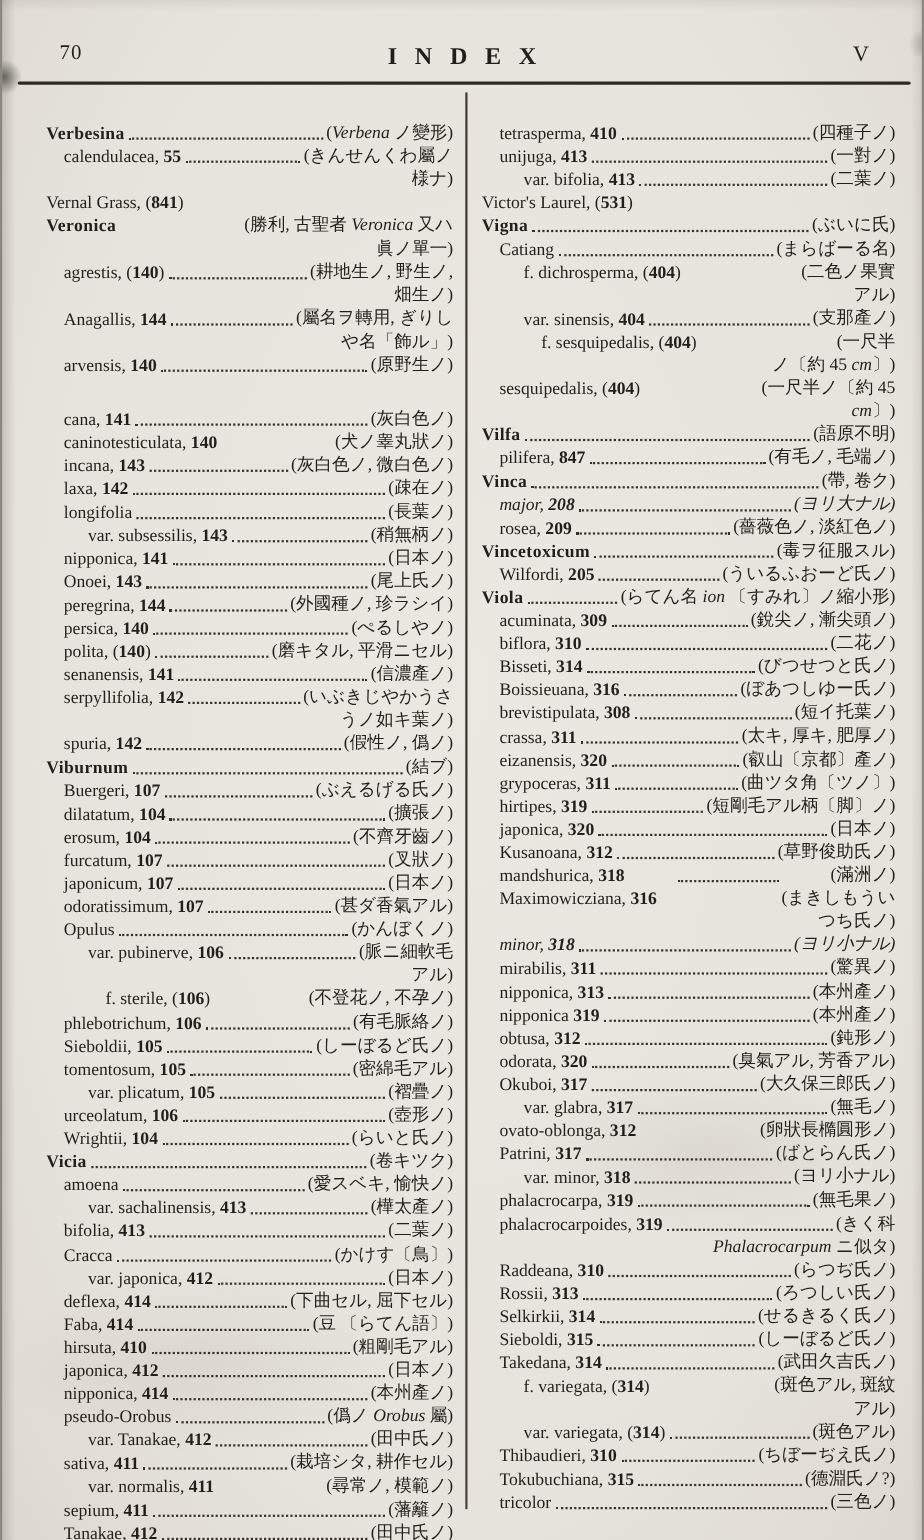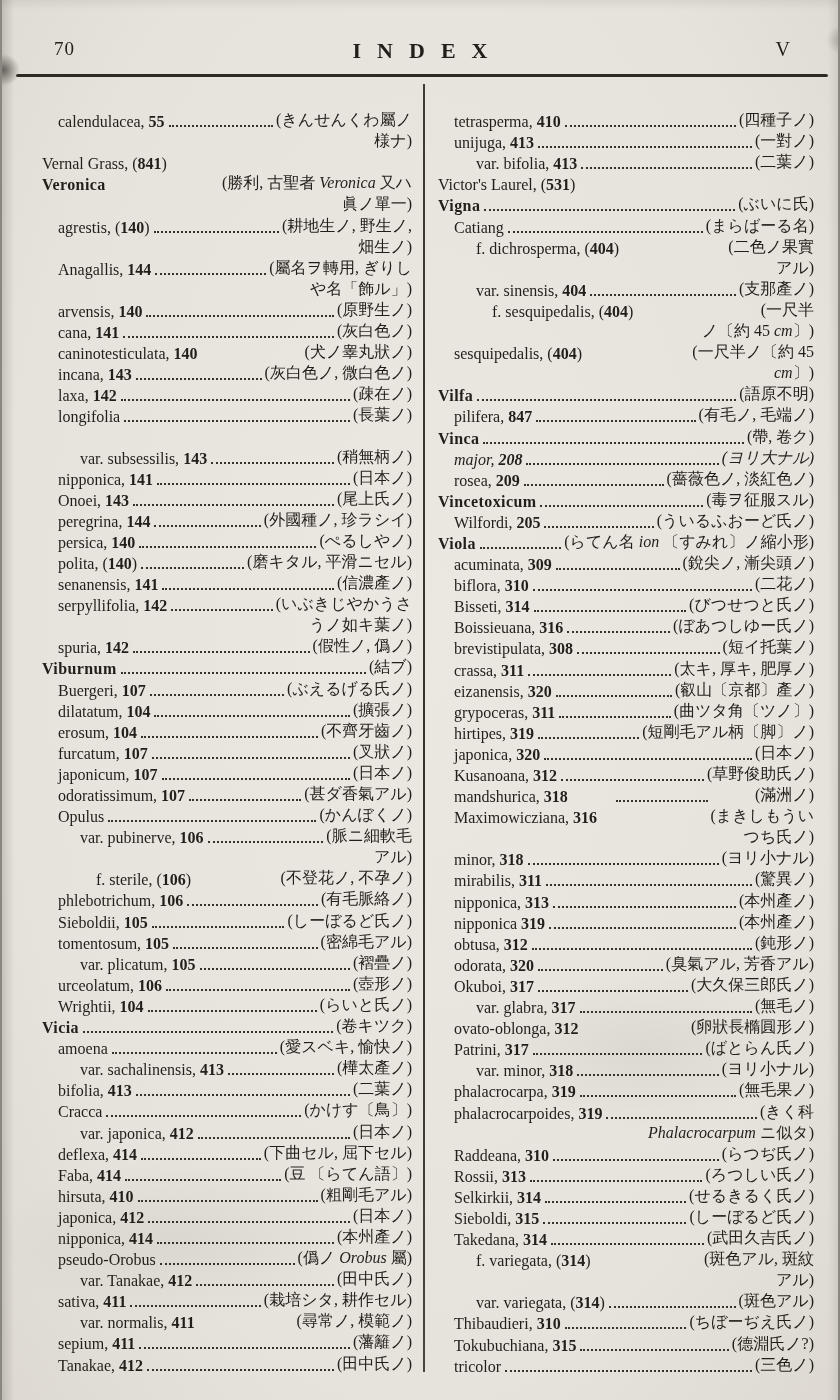--- a/index.html
+++ b/index.html
@@ -78,6 +78,11 @@
   <div class="rule"></div>
   <div class="divider"></div>
   <div class="col left" id="col-left">
+      <div class="row" style="padding-left: 0px;">
+        <span class="n genus">Verbesina</span>
+        <span class="lead"></span>
+        <span class="a">(<i>Verbena</i> ノ變形)</span>
+      </div>
       <div class="row" style="padding-left: 16px;">
         <span class="n">calendulacea, <b>55</b></span>
         <span class="lead"></span>

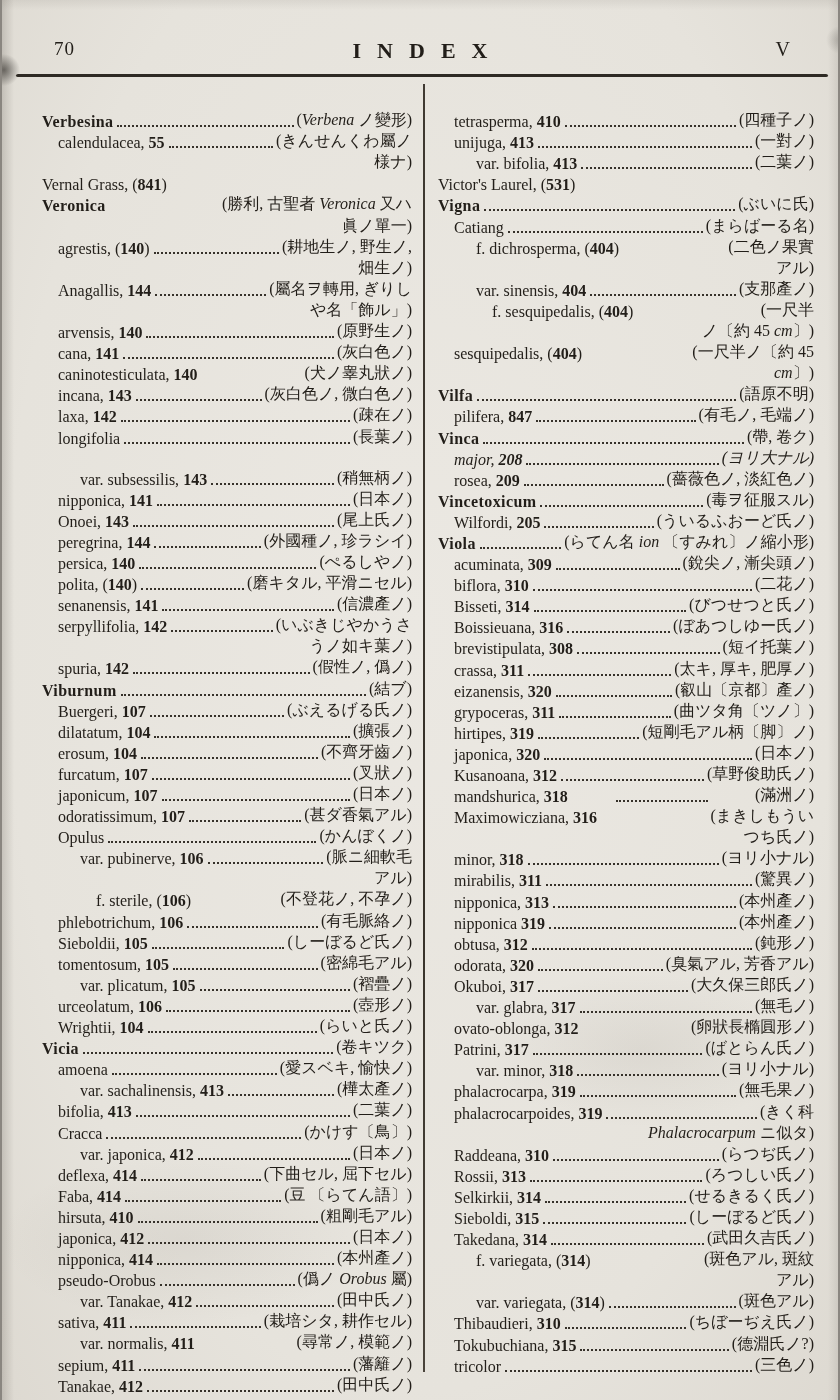--- a/index.html
+++ b/index.html
@@ -124,7 +124,7 @@
         <span class="lead"></span>
         <span class="a">(原野生ノ)</span>
       </div>
-      <div class="row" style="padding-left: 16px;">
+      <div class="row" style="padding-left: 16px; margin-top: 28px;">
         <span class="n">cana, <b>141</b></span>
         <span class="lead"></span>
         <span class="a">(灰白色ノ)</span>

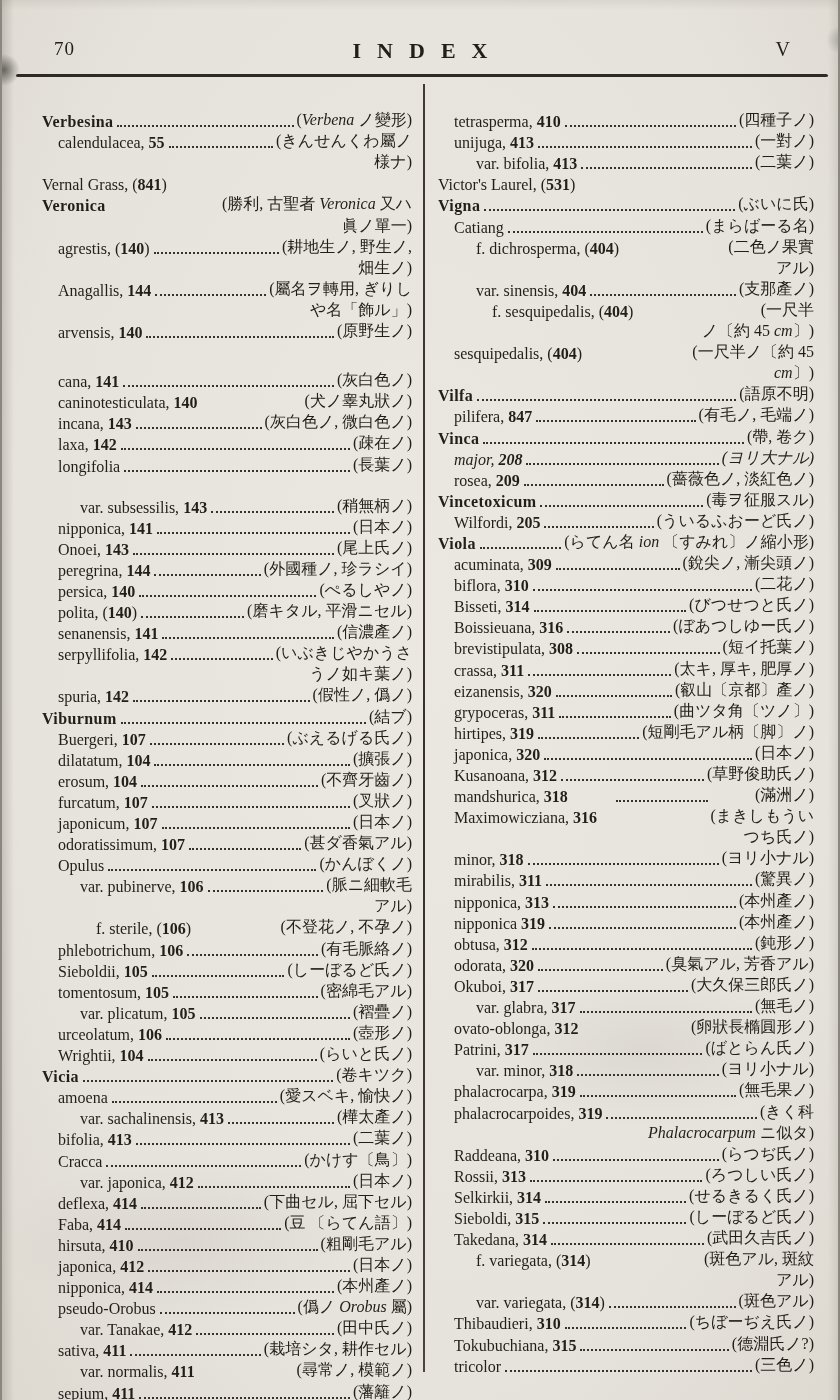--- a/index.html
+++ b/index.html
@@ -149,7 +149,7 @@
         <span class="lead"></span>
         <span class="a">(長葉ノ)</span>
       </div>
-      <div class="row" style="padding-left: 38px; margin-top: 20px;">
+      <div class="row" style="padding-left: 38px;">
         <span class="n">var. subsessilis, <b>143</b></span>
         <span class="lead"></span>
         <span class="a">(稍無柄ノ)</span>

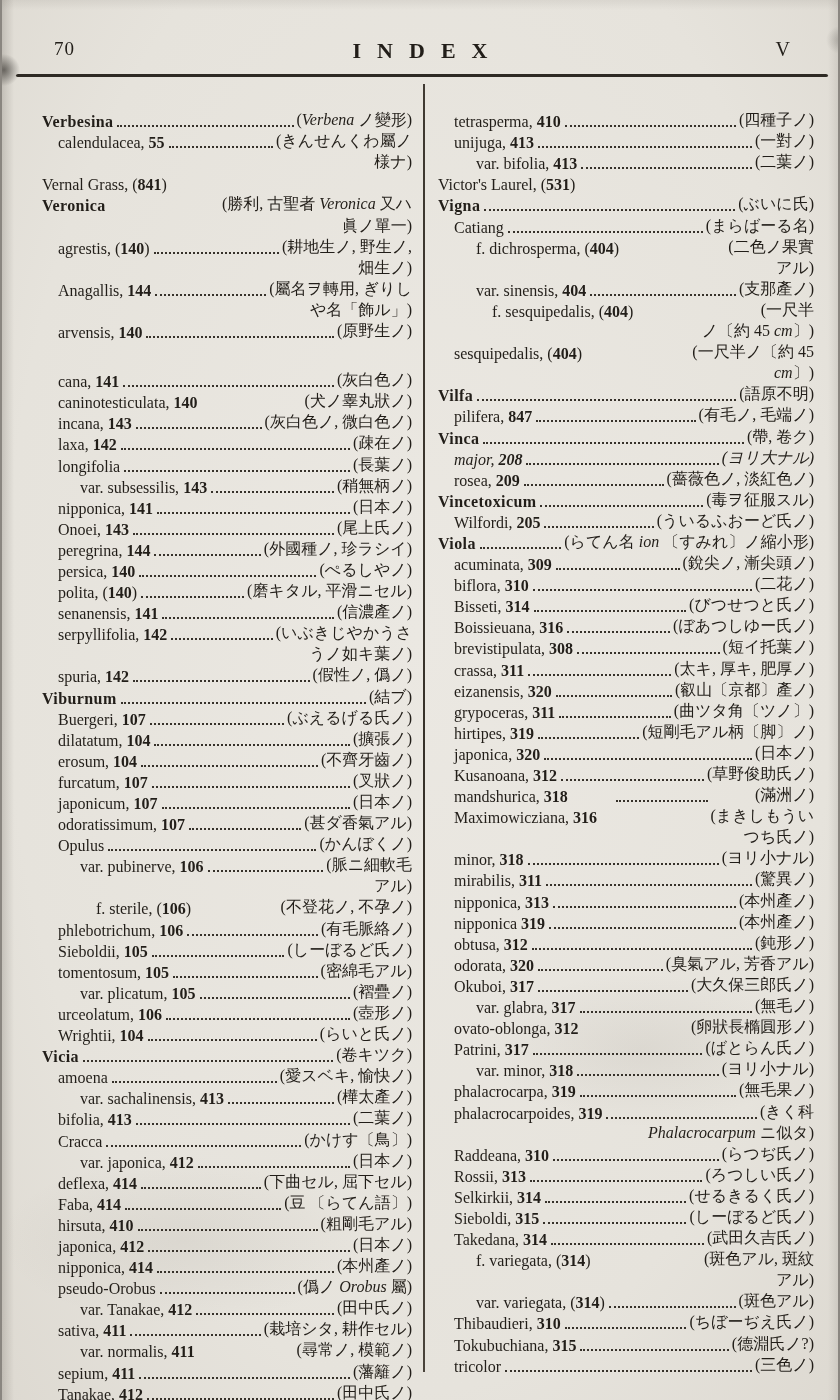--- a/index.html
+++ b/index.html
@@ -533,7 +533,7 @@
       <div class="row cont">
         <span class="a">つち氏ノ)</span>
       </div>
-      <div class="row" style="padding-left: 16px;">
+      <div class="row" style="padding-left: 16px; font-style: italic;">
         <span class="n">minor, <b>318</b></span>
         <span class="lead"></span>
         <span class="a">(ヨリ小ナル)</span>

